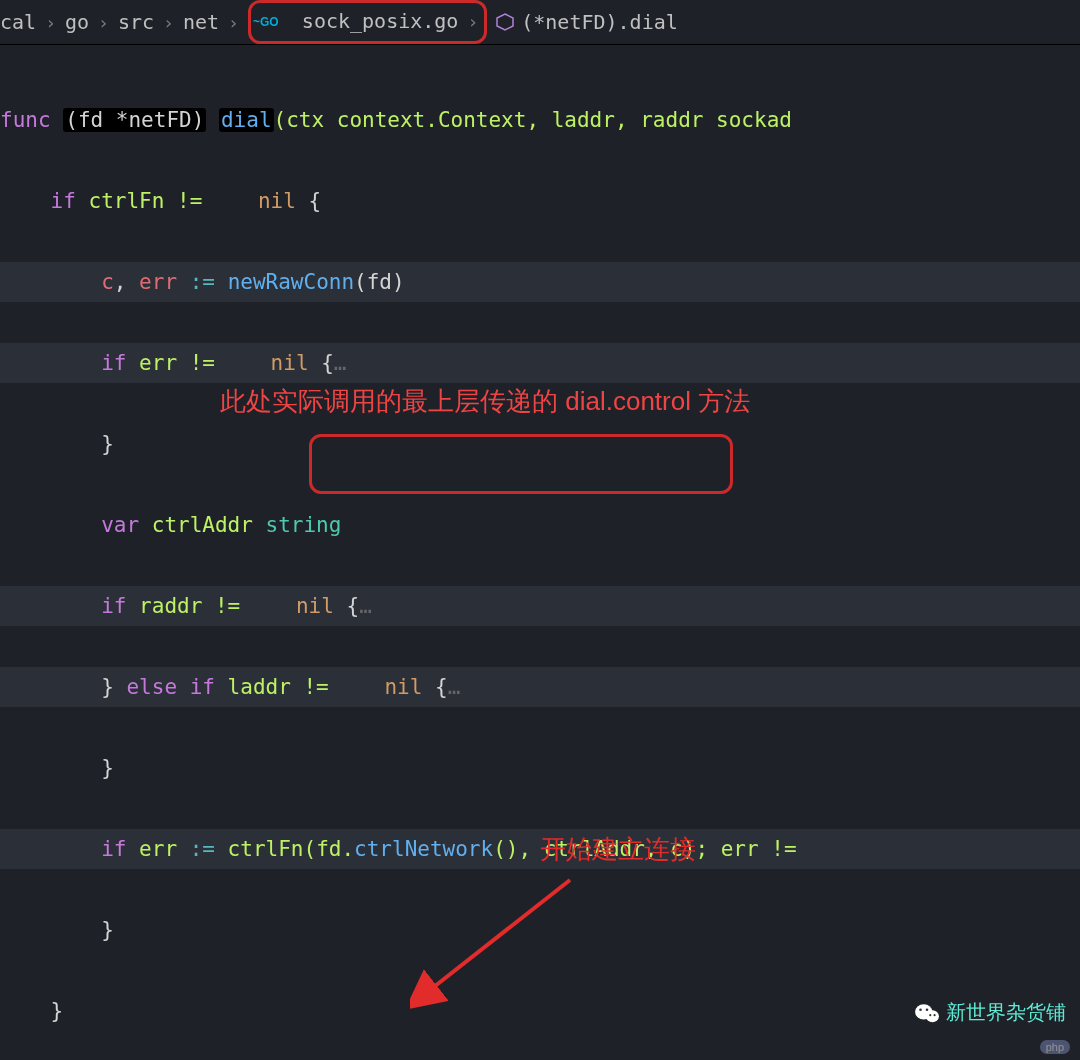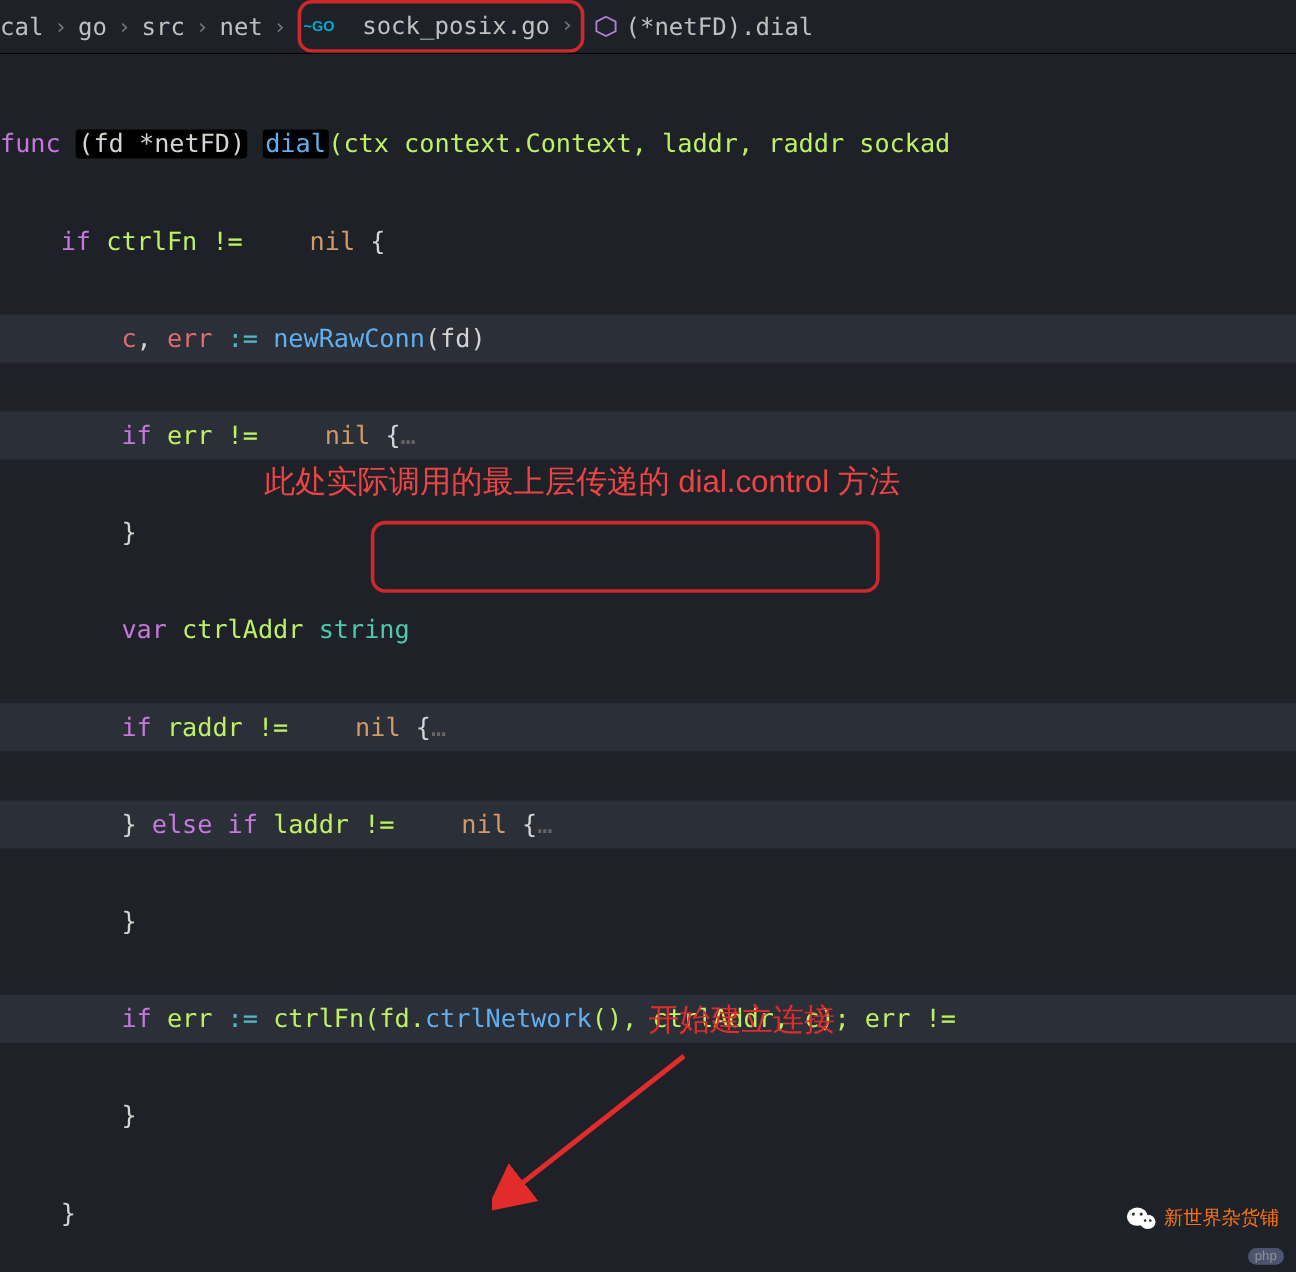--- a/index.html
+++ b/index.html
@@ -111,9 +111,9 @@
     bottom:34px;
     display:flex;
     align-items:center;
-    color:#f97316;
+    color:#5eead4;
     font-family:"PingFang SC","Microsoft YaHei",sans-serif;
-    font-size:16px;
+    font-size:20px;
   }
   .watermark .wicon {
     width:26px;height:22px;

